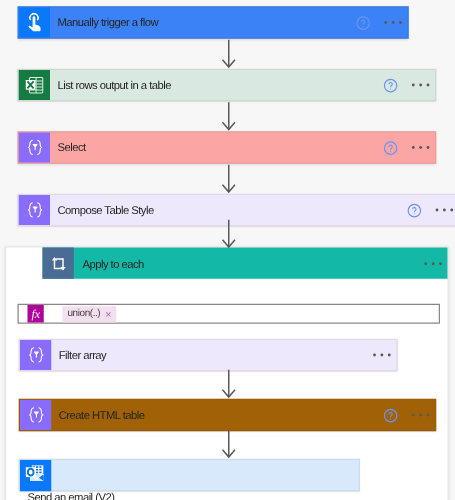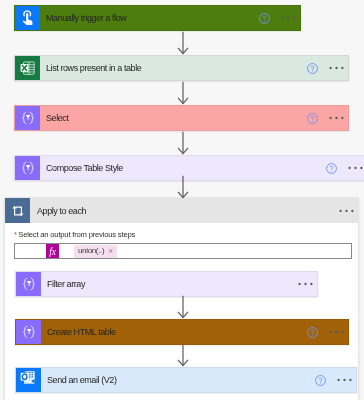--- a/index.html
+++ b/index.html
@@ -46,7 +46,7 @@
 
 <div class="canvas">
 
-  <div class="card" style="left:14px;top:5px;width:287px;background:#4d7c0f;">
+  <div class="card" style="left:14px;top:5px;width:313px;background:#3b82f6;">
     <div class="ico" style="background:#0a78fb;">
       <svg width="13" height="17" viewBox="0 0 13 17" aria-hidden="true" style="margin-left:2px;margin-top:1px;">
         <path fill="none" stroke="#ffffff" stroke-width="1.3" d="M2.55 6.1a3.25 3.25 0 1 1 5.3 0"></path>

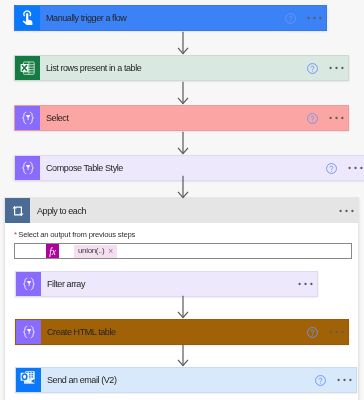--- a/index.html
+++ b/index.html
@@ -89,7 +89,7 @@
         <path d="M3.6 6.0l4.2 4.7M7.8 6.0l-4.2 4.7" stroke="#157b42" stroke-width="1.6" fill="none" stroke-linecap="square"></path>
       </svg>
     </div>
-    <div class="title">List rows present in a table</div>
+    <div class="title">List rows output in a table</div>
     <div class="right">
       <span class="helpbtn">
         <svg width="13" height="13" viewBox="0 0 16 16">

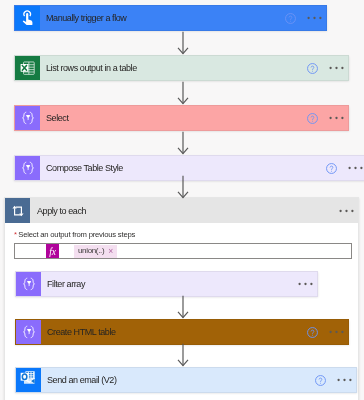--- a/index.html
+++ b/index.html
@@ -26,7 +26,7 @@
   
   .scope{position:absolute;box-sizing:border-box;background:#ffffff;border:1px solid #e6e6e6;
          box-shadow:0 0.8px 2.2px rgba(0,0,0,0.13),0 0.1px 0.4px rgba(0,0,0,0.10);}
-  .scope-head{display:flex;align-items:stretch;height:25px;background:#e5e5e5;}
+  .scope-head{display:flex;align-items:stretch;height:25px;background:#14b8a6;margin-left:29px;}
   .scope-head .ico{width:25px;flex:0 0 25px;display:flex;align-items:center;justify-content:center;background:#4a6b93;}
   .scope-head .title{flex:1;display:flex;align-items:center;padding-left:7px;font-size:9px;color:#252423;letter-spacing:-0.42px;white-space:nowrap;}
   .scope-head .right{display:flex;align-items:center;padding-right:4.5px;}

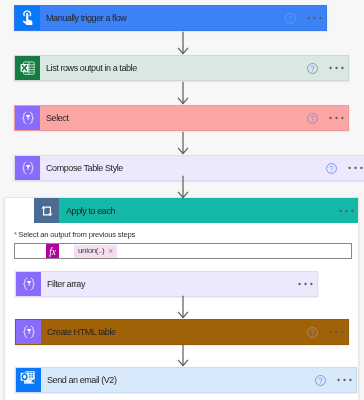--- a/index.html
+++ b/index.html
@@ -208,9 +208,6 @@
       </div>
     </div>
 
-    <div class="field-label" style="left:9px;top:32px;">
-      <span class="req">*</span><span>Select an output from previous steps</span>
-    </div>
 
     <div class="token-box" style="left:9px;top:45px;width:338px;height:16px;">
       <span class="token">

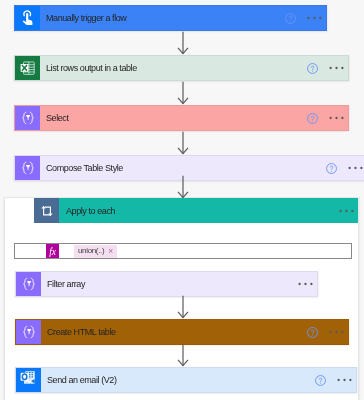--- a/index.html
+++ b/index.html
@@ -36,7 +36,7 @@
   .token-box{position:absolute;box-sizing:border-box;background:#fff;border:1px solid #8a8886;
              display:flex;align-items:center;padding-left:7px;}
   .token{display:inline-flex;align-items:center;height:14px;}
-  .token .fx{width:13px;height:14px;background:#b0039b;display:flex;align-items:center;justify-content:center;margin-left:24px;}
+  .token .fx{width:13px;height:14px;background:#b0039b;display:flex;align-items:center;justify-content:center;}
   .token .tk-body{display:inline-flex;align-items:center;height:13px;background:#f4dff0;margin-left:15px;padding:0 2px 0 0;}
   .token .tk-label{font-size:8px;color:#403e3d;padding:0 4px 0 4px;line-height:1;letter-spacing:-0.35px;}
   .token .tk-x{font-size:8.5px;color:#b06aa4;padding-right:2px;line-height:1;}

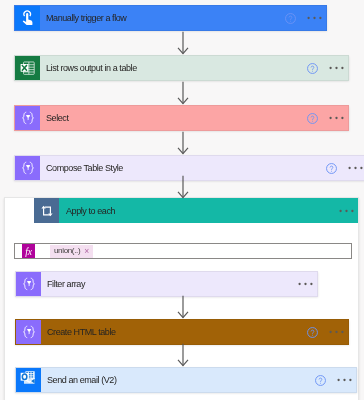--- a/index.html
+++ b/index.html
@@ -288,7 +288,7 @@
       </svg>
   </div>
 
-  <div class="card" style="left:15px;top:367px;width:342px;background:#d9e9fc;">
+  <div class="card" style="left:15px;top:367px;width:273px;background:#d9e9fc;flex-direction:column;">
     <div class="ico" style="background:#0a78fb;">
       <svg width="17" height="17" viewBox="0 0 18 18" aria-hidden="true" style="margin-top:-1px;">
 

